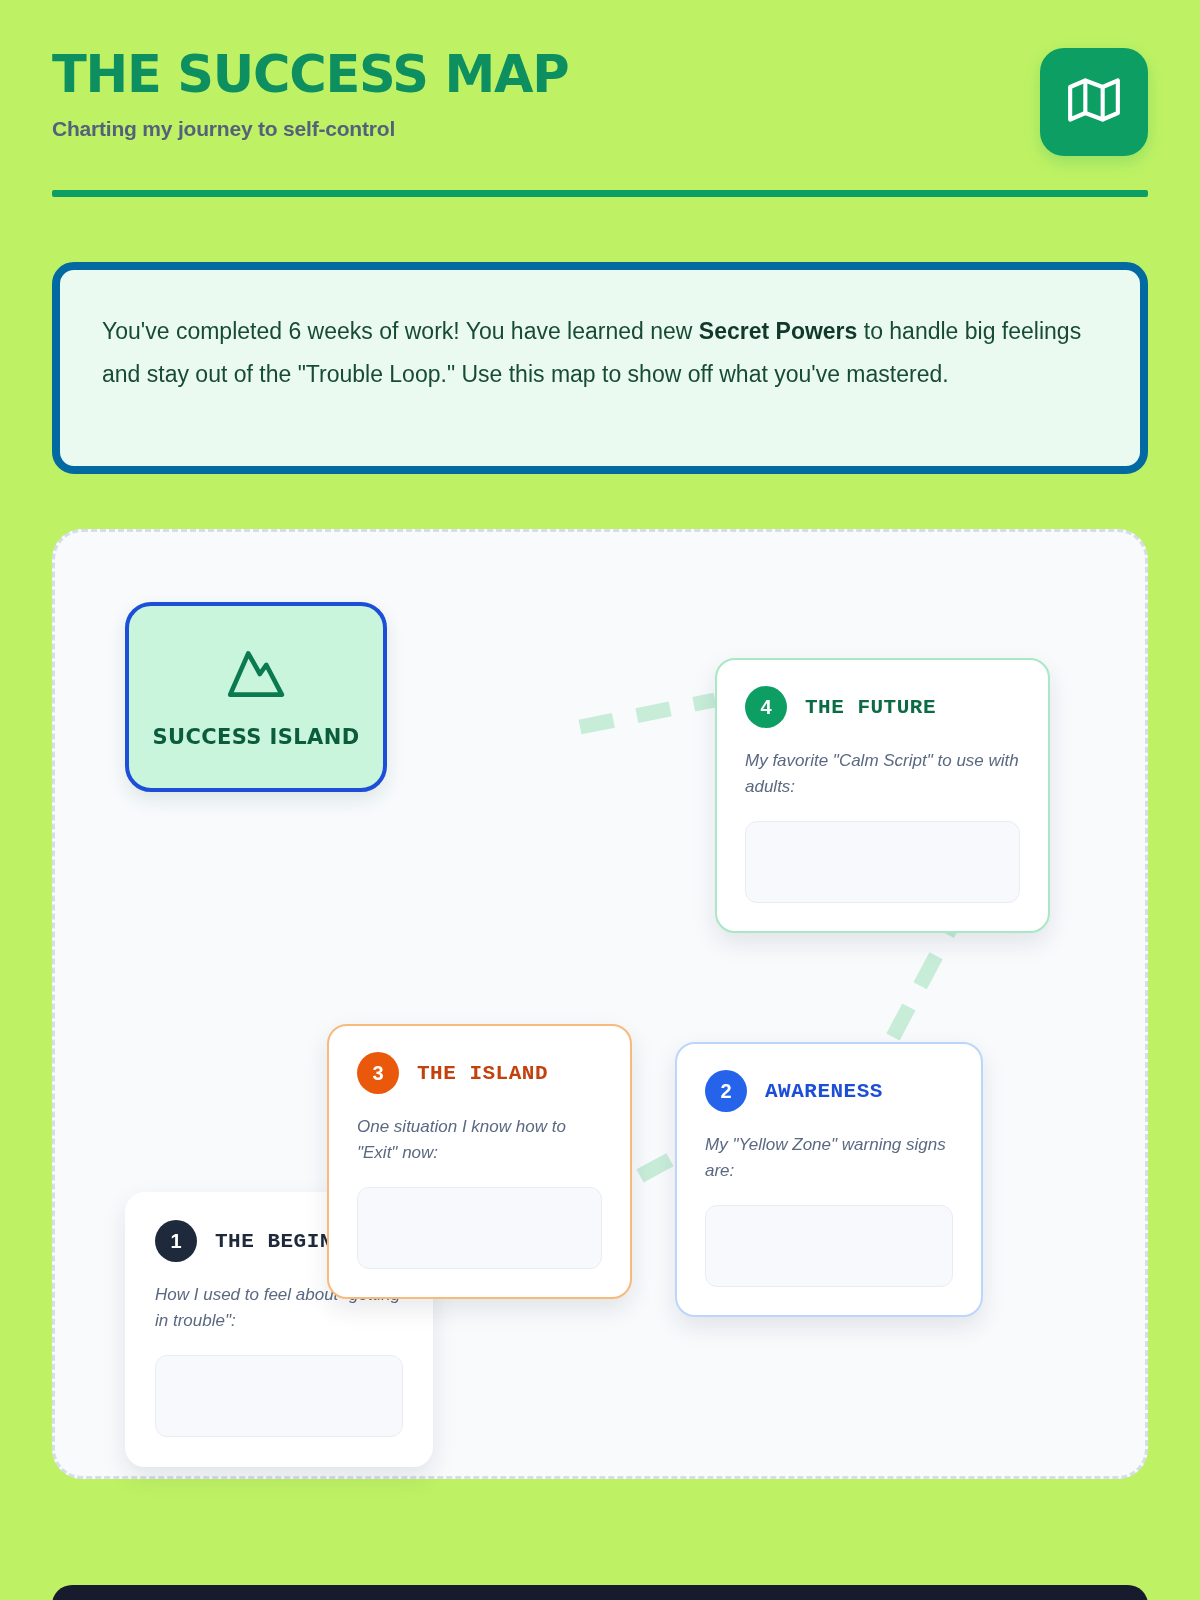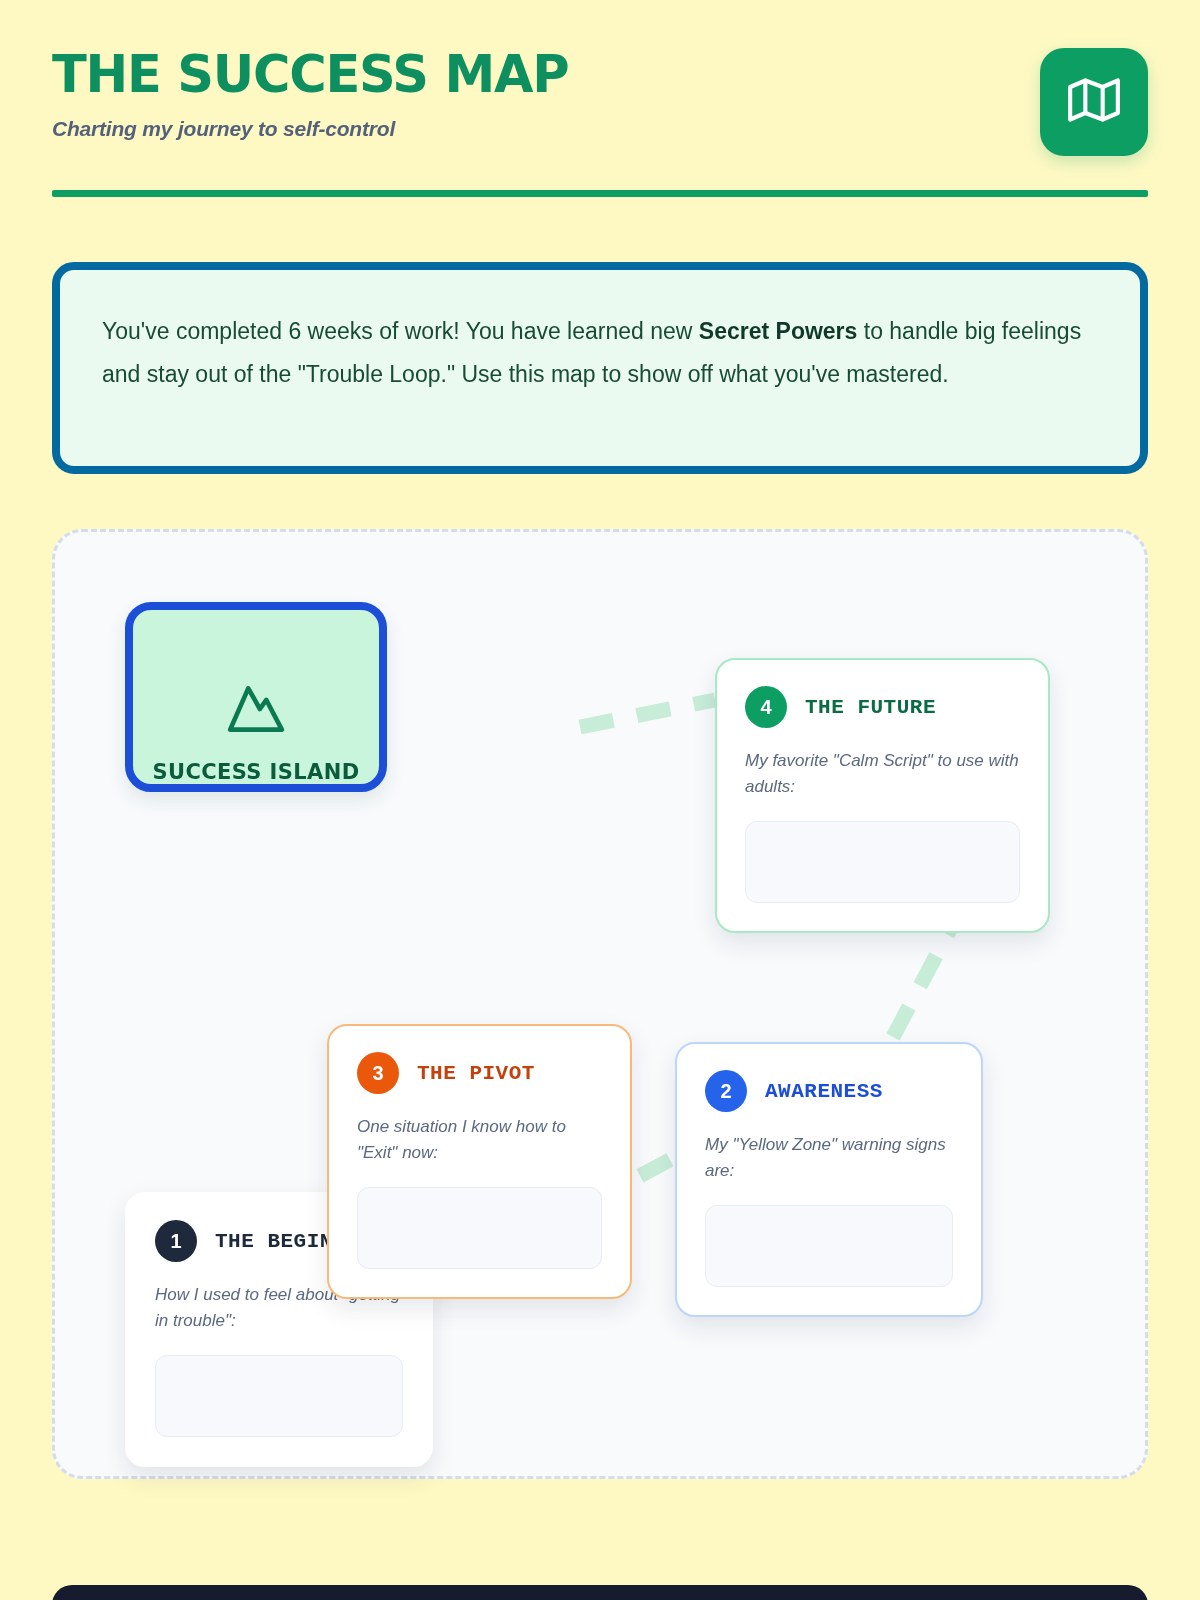--- a/index.html
+++ b/index.html
@@ -16,7 +16,7 @@
     position: relative;
     width: 1200px;
     height: 1600px;
-    background: #fef9c3;
+    background: #bef264;
     padding: 0 52px;
   }
 

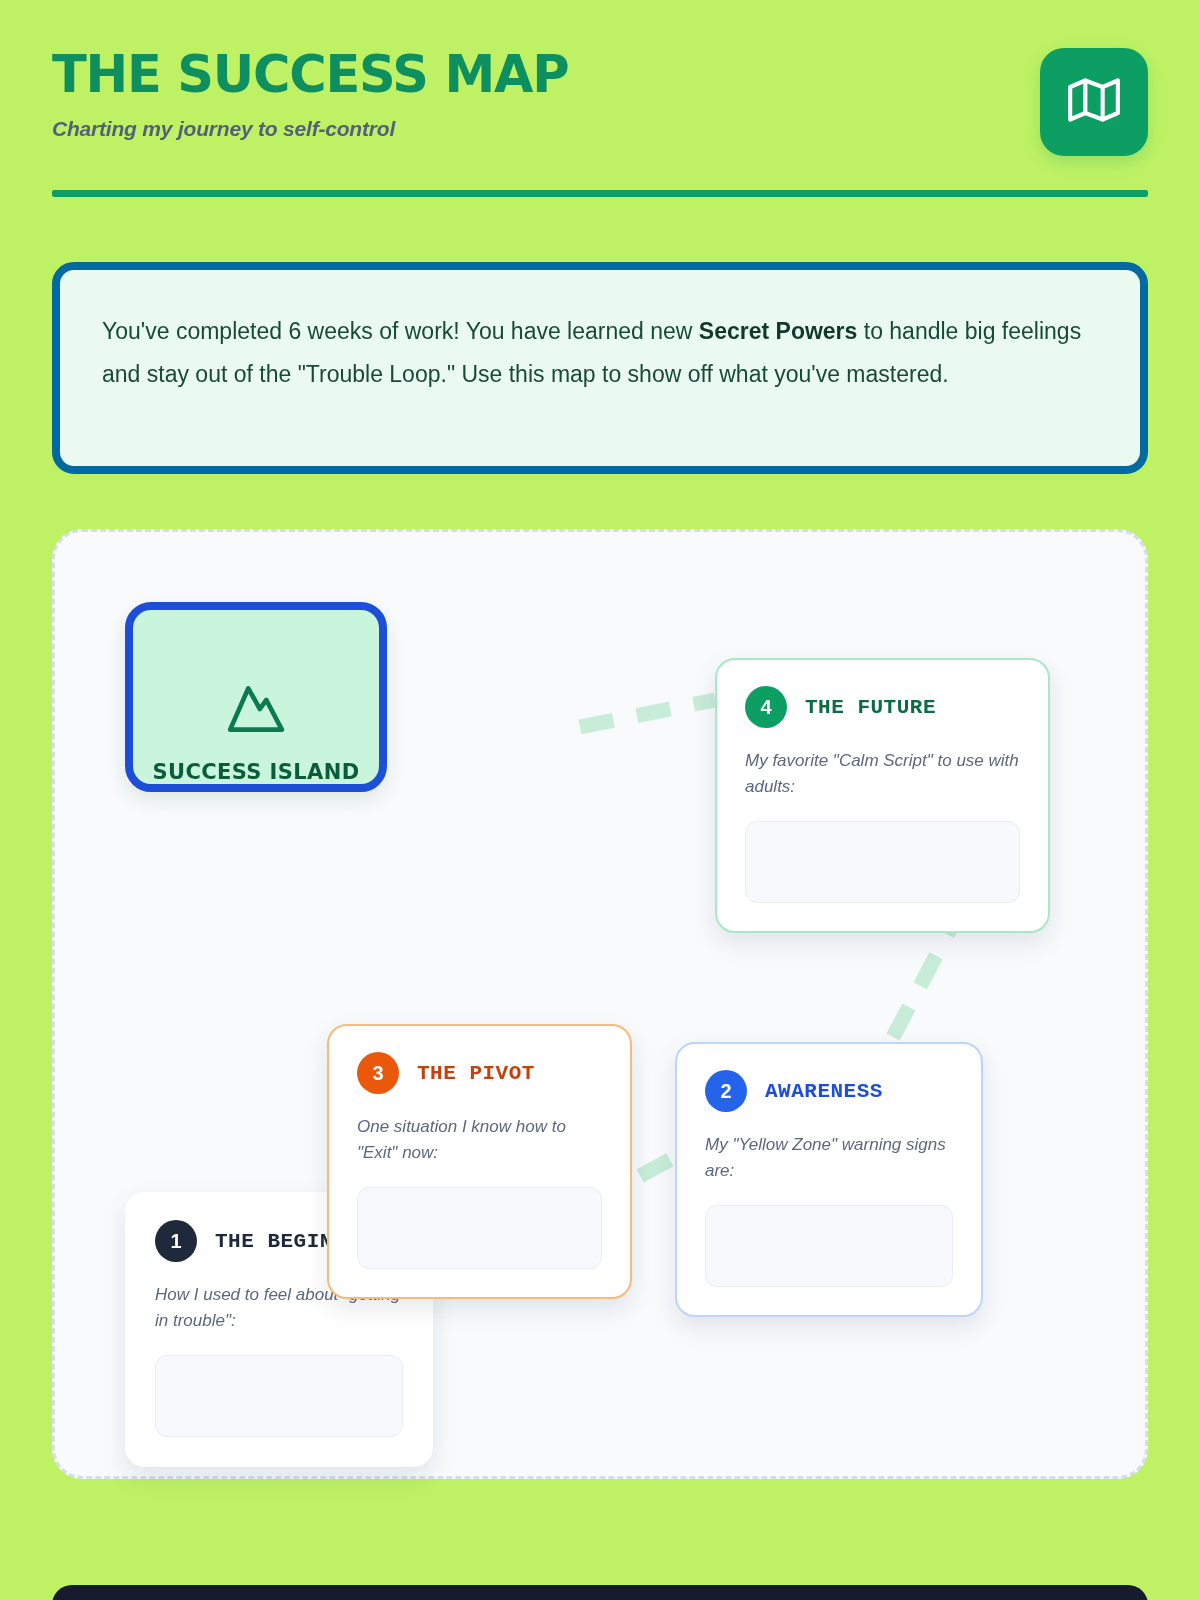--- a/index.html
+++ b/index.html
@@ -37,7 +37,6 @@
   .subtitle {
     margin-top: 15px;
     font-size: 21px;
-    font-style: italic;
     font-weight: 700;
     color: #54617a;
     letter-spacing: -0.2px;

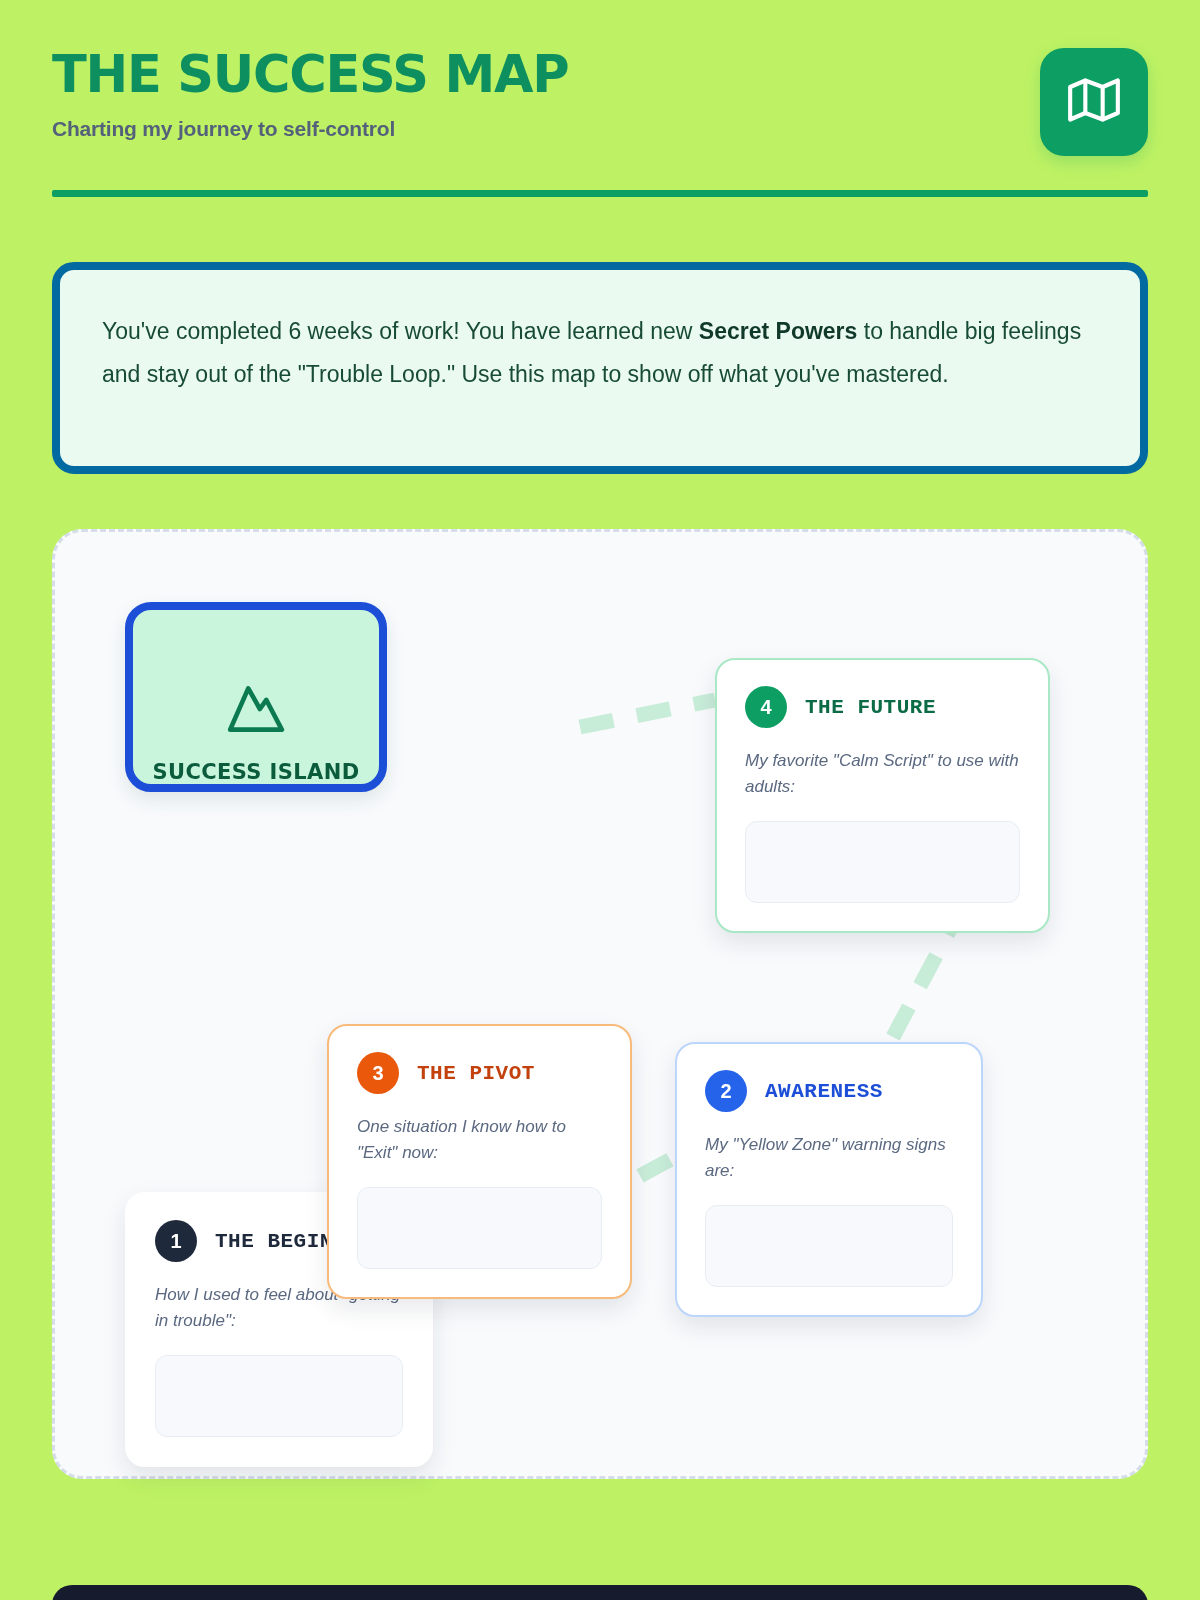--- a/index.html
+++ b/index.html
@@ -100,11 +100,11 @@
     height: 190px;
     border-radius: 26px;
     background: #c8f5dc;
-    border: 8px solid #1d4ed8;
+    border: 4px solid #1d4ed8;
     display: flex;
     flex-direction: column;
     align-items: center;
-    justify-content: flex-end;
+    justify-content: center;
     box-shadow: 0 8px 18px rgba(40,90,70,0.12);
   }
   .island-label {

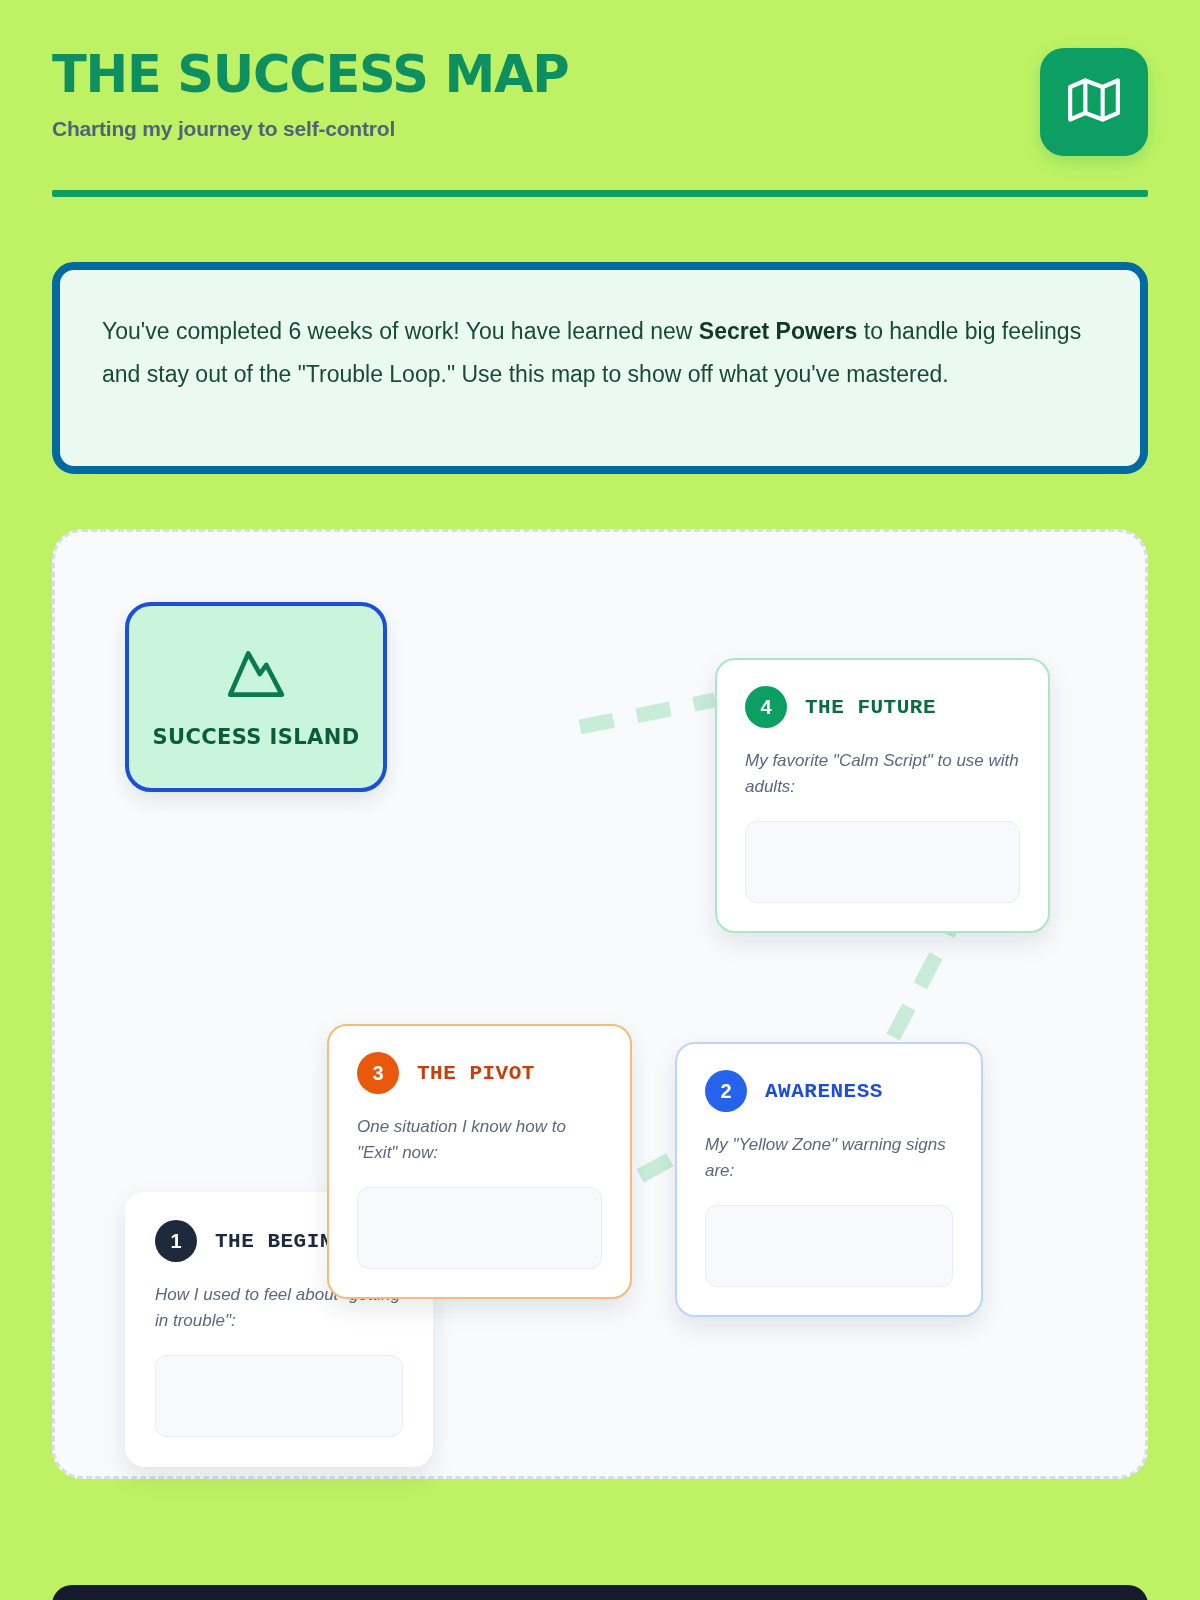--- a/index.html
+++ b/index.html
@@ -240,7 +240,7 @@
     <div class="card" id="card-3">
       <div class="card-head">
         <div class="badge" style="background:#ea580c">3</div>
-        <div class="card-title" style="color:#c2410c">THE PIVOT</div>
+        <div class="card-title" style="color:#c2410c">THE ISLAND</div>
       </div>
       <div class="card-prompt">One situation I know how to "Exit" now:</div>
       <div class="answer-box"></div>

